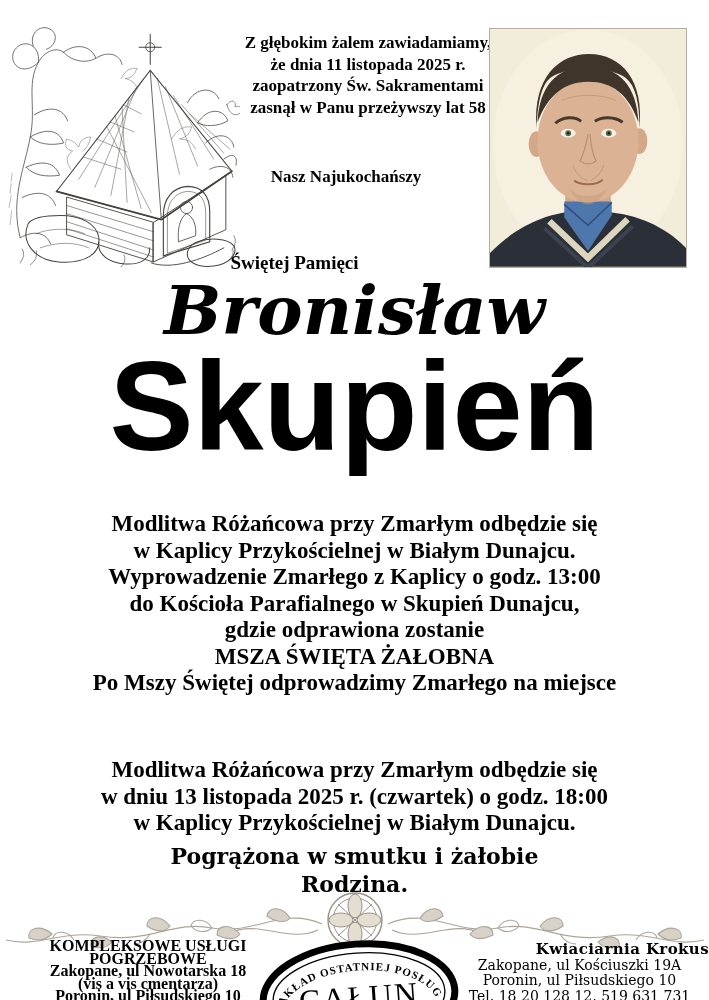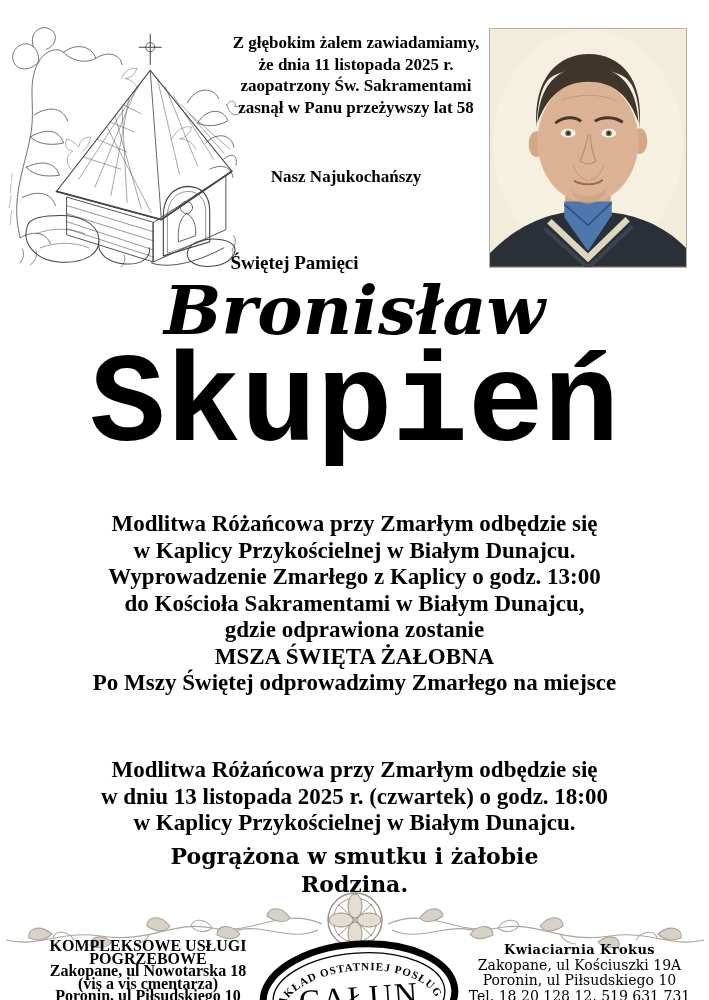--- a/index.html
+++ b/index.html
@@ -13,7 +13,7 @@
   .center { text-align:center; }
 
   .chapel   { left:0; top:18px; width:240px; height:250px; }
-  .announce { left:226px; top:32px; width:260px; font-weight:bold; font-size:17px; line-height:21.5px; }
+  .announce { left:238px; top:32px; width:260px; font-weight:bold; font-size:17px; line-height:21.5px; }
   .relation { left:216px; top:166px; width:260px; font-weight:bold; font-size:17px; line-height:22px; }
   .photo    { left:489px; top:28px; width:198px; height:240px; border:1px solid #b9ae9b; }
   .photo svg { display:block; }

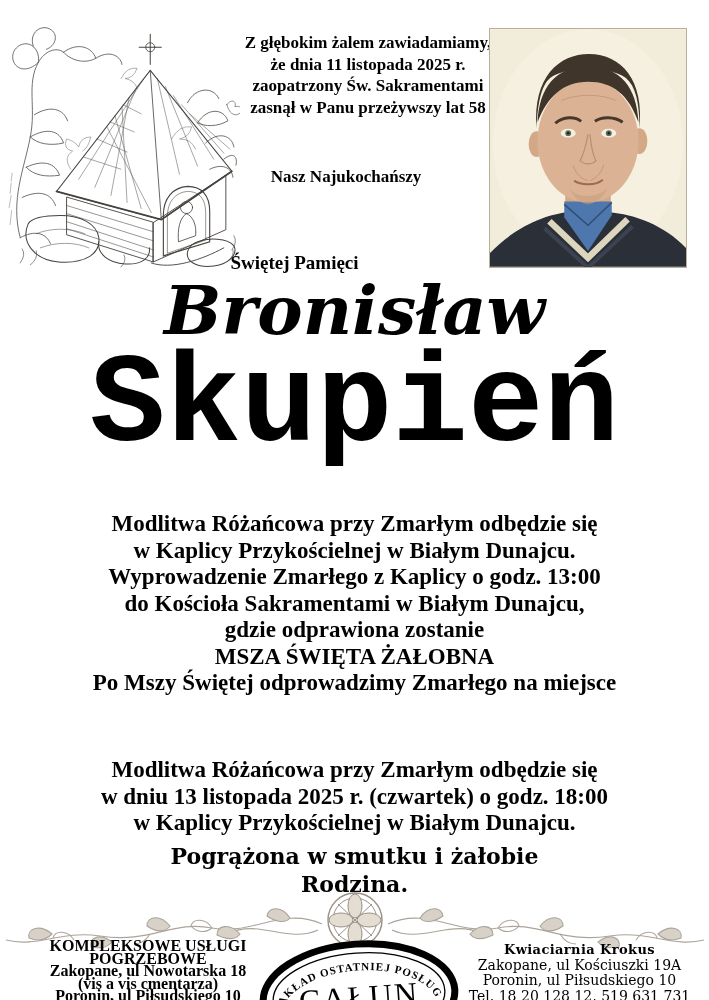--- a/index.html
+++ b/index.html
@@ -20,7 +20,7 @@
 
   .memory     { left:0; top:252px; width:589px; font-weight:bold; font-size:19px; }
   .first-name { left:0; top:276px; width:709px; font-family:"DejaVu Serif", serif; font-weight:bold; font-size:68px; line-height:1;font-style:italic; }
-  .last-name  { left:0; top:344px; width:709px; font-family:Liberation Mono, monospace; font-weight:bold; font-size:126px; line-height:1; }
+  .last-name  { left:0; top:344px; width:709px; font-family:Liberation Sans, sans-serif; font-weight:bold; font-size:126px; line-height:1; }
 
   .ceremony-a { left:0; top:511px; width:709px; font-weight:bold; font-size:23px; line-height:26.5px; }
   .ceremony-b { left:0; top:757px; width:709px; font-weight:bold; font-size:23px; line-height:26.5px; }

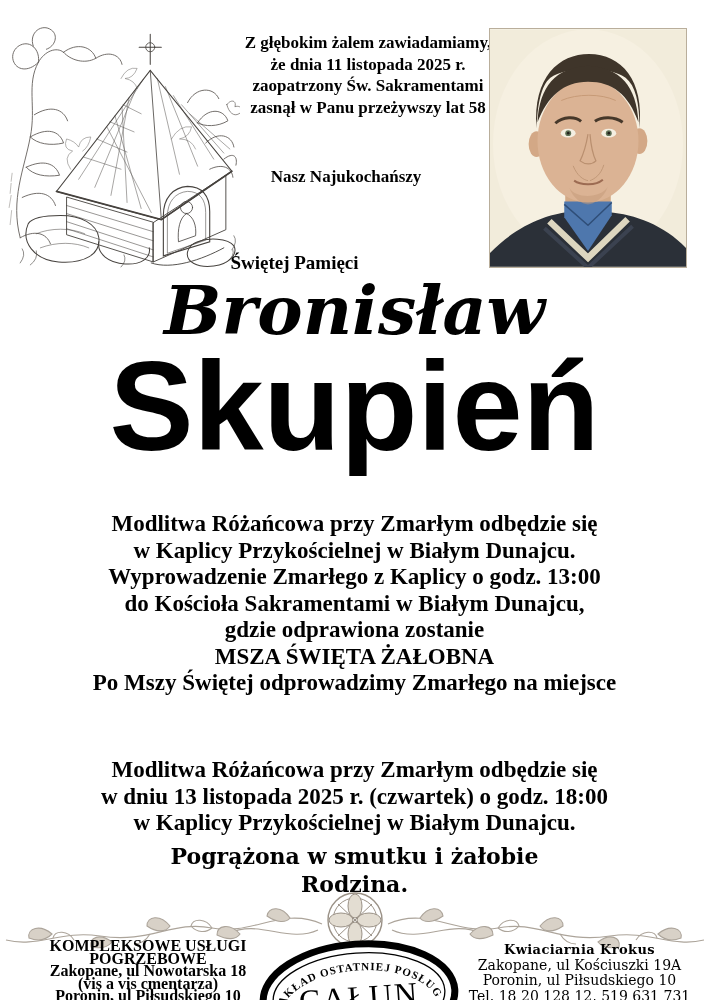--- a/index.html
+++ b/index.html
@@ -153,7 +153,7 @@
     <div>Modlitwa Różańcowa przy Zmarłym odbędzie się</div>
     <div>w Kaplicy Przykościelnej w Białym Dunajcu.</div>
     <div>Wyprowadzenie Zmarłego z Kaplicy o godz. 13:00</div>
-    <div>do Kościoła Sakramentami w Białym Dunajcu,</div>
+    <div>do Kościoła Parafialnego w Skupień Dunajcu,</div>
     <div>gdzie odprawiona zostanie</div>
     <div>MSZA ŚWIĘTA ŻAŁOBNA</div>
     <div>Po Mszy Świętej odprowadzimy Zmarłego na miejsce</div>

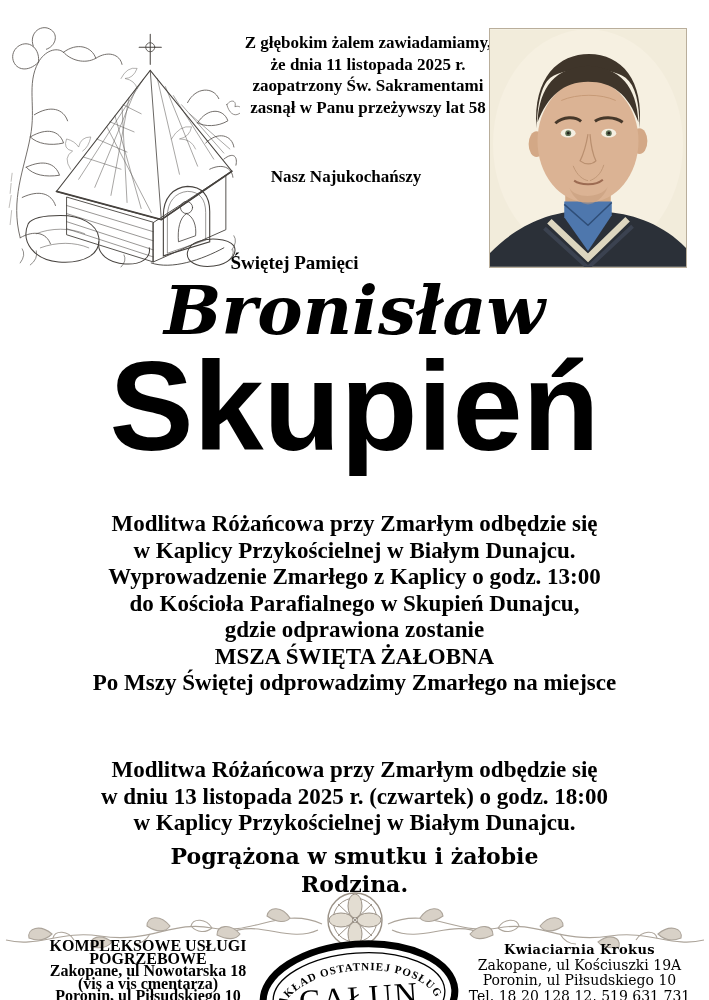--- a/index.html
+++ b/index.html
@@ -35,7 +35,7 @@
   .f-logo { left:258px; top:936px; width:202px; height:116px; }
 
   .f-right { left:450px; top:941px; width:259px; font-family:"DejaVu Serif", serif; }
-  .f-right .head { font-weight:bold; font-size:13px; line-height:17px; letter-spacing:0.4px; }
+  .f-right .head { font-weight:bold; font-size:15px; line-height:17px; letter-spacing:0.4px;text-align:right; }
   .f-right .s    { font-size:14px; line-height:15.3px; }
 
   .logo-top   { font-family:"Liberation Serif", serif; font-weight:bold; font-size:11px; letter-spacing:1px; }

